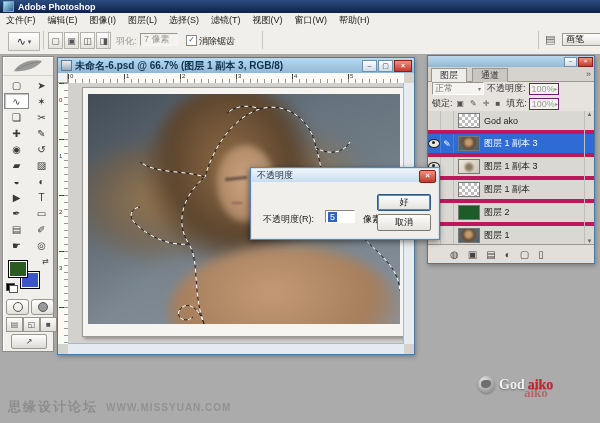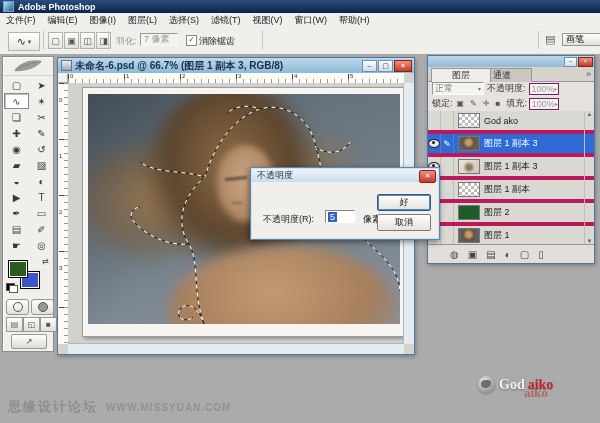--- a/index.html
+++ b/index.html
@@ -114,7 +114,7 @@
            font-size:6px;line-height:7px;text-align:center;color:#345;font-weight:normal}
   .pbtns b.close{width:13px;background:linear-gradient(#f0907e,#c23b2e);border-color:#8a1f16;color:#fff}
   .tabs{position:absolute;left:0;top:11px;width:100%;height:14px;border-bottom:1px solid #9a978f;background:#d6d3cd}
-  .tab{position:absolute;top:1px;height:13px;padding:0 20px;display:flex;align-items:center;border:1px solid #9a978f;
+  .tab{position:absolute;top:1px;height:13px;padding:0 8px;display:flex;align-items:center;border:1px solid #9a978f;
        border-bottom:none;background:#cac7c0;color:#333}
   .tab.active{background:#efedea;z-index:2}
   .morebtn{position:absolute;right:3px;top:2px;color:#555;font-size:9px}

